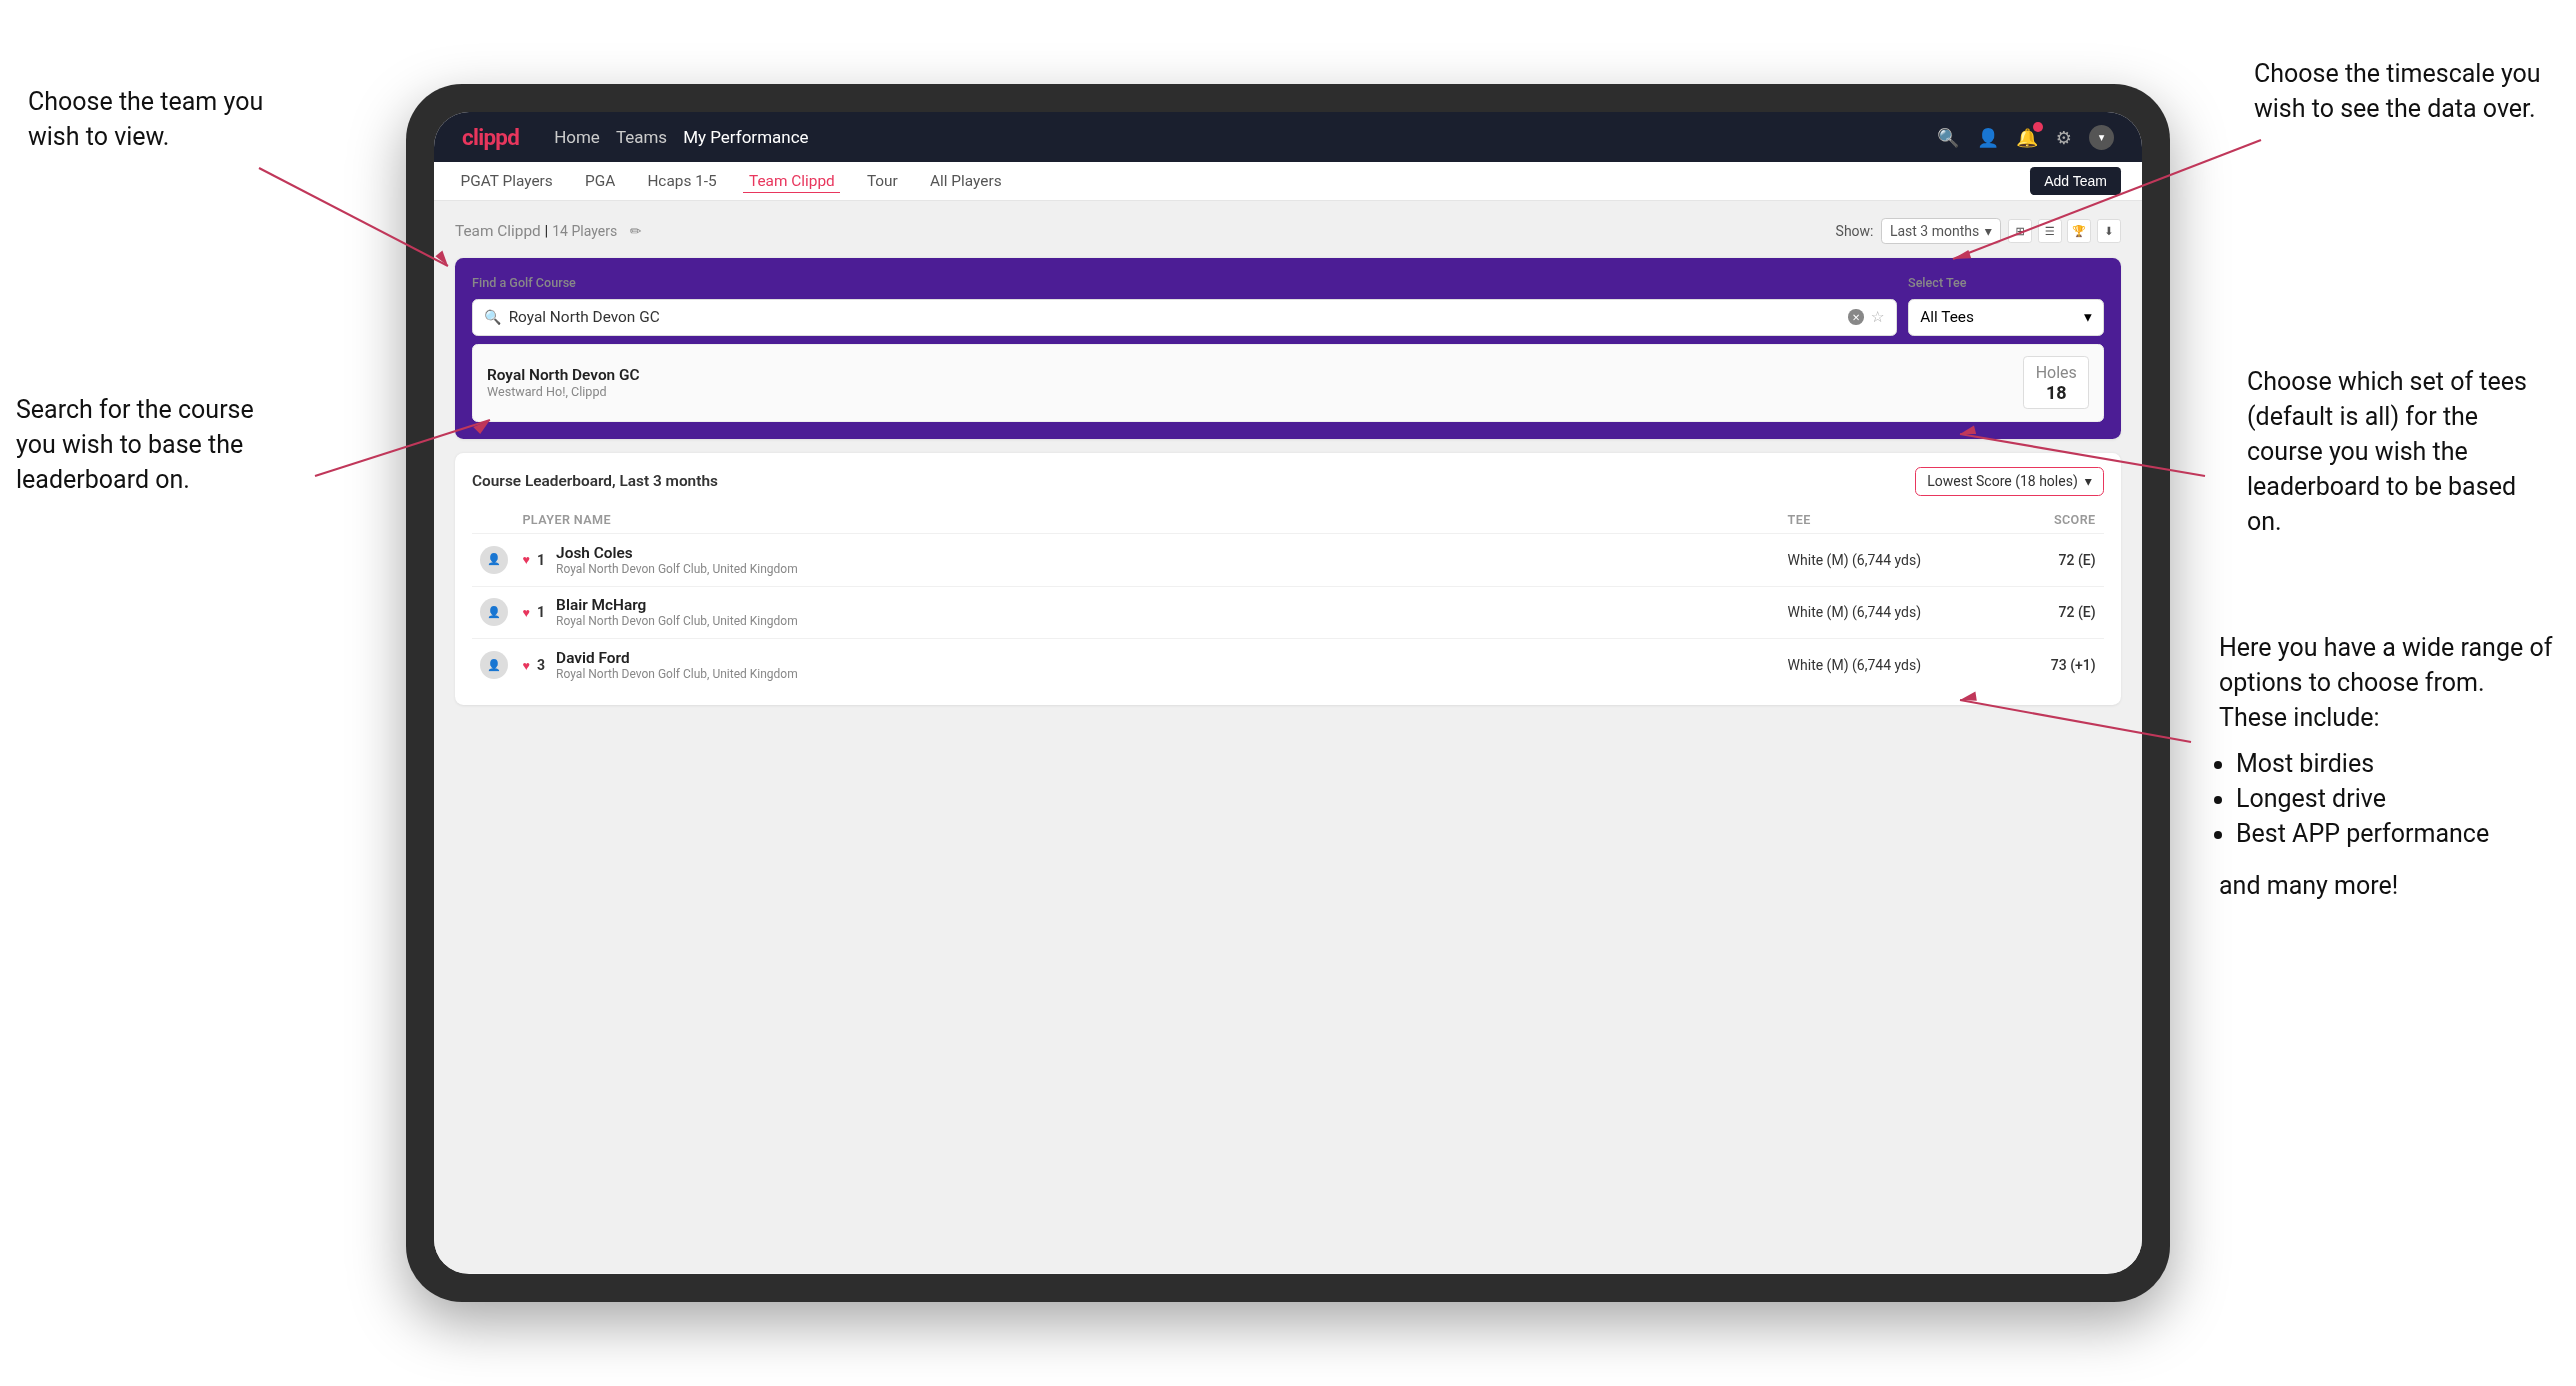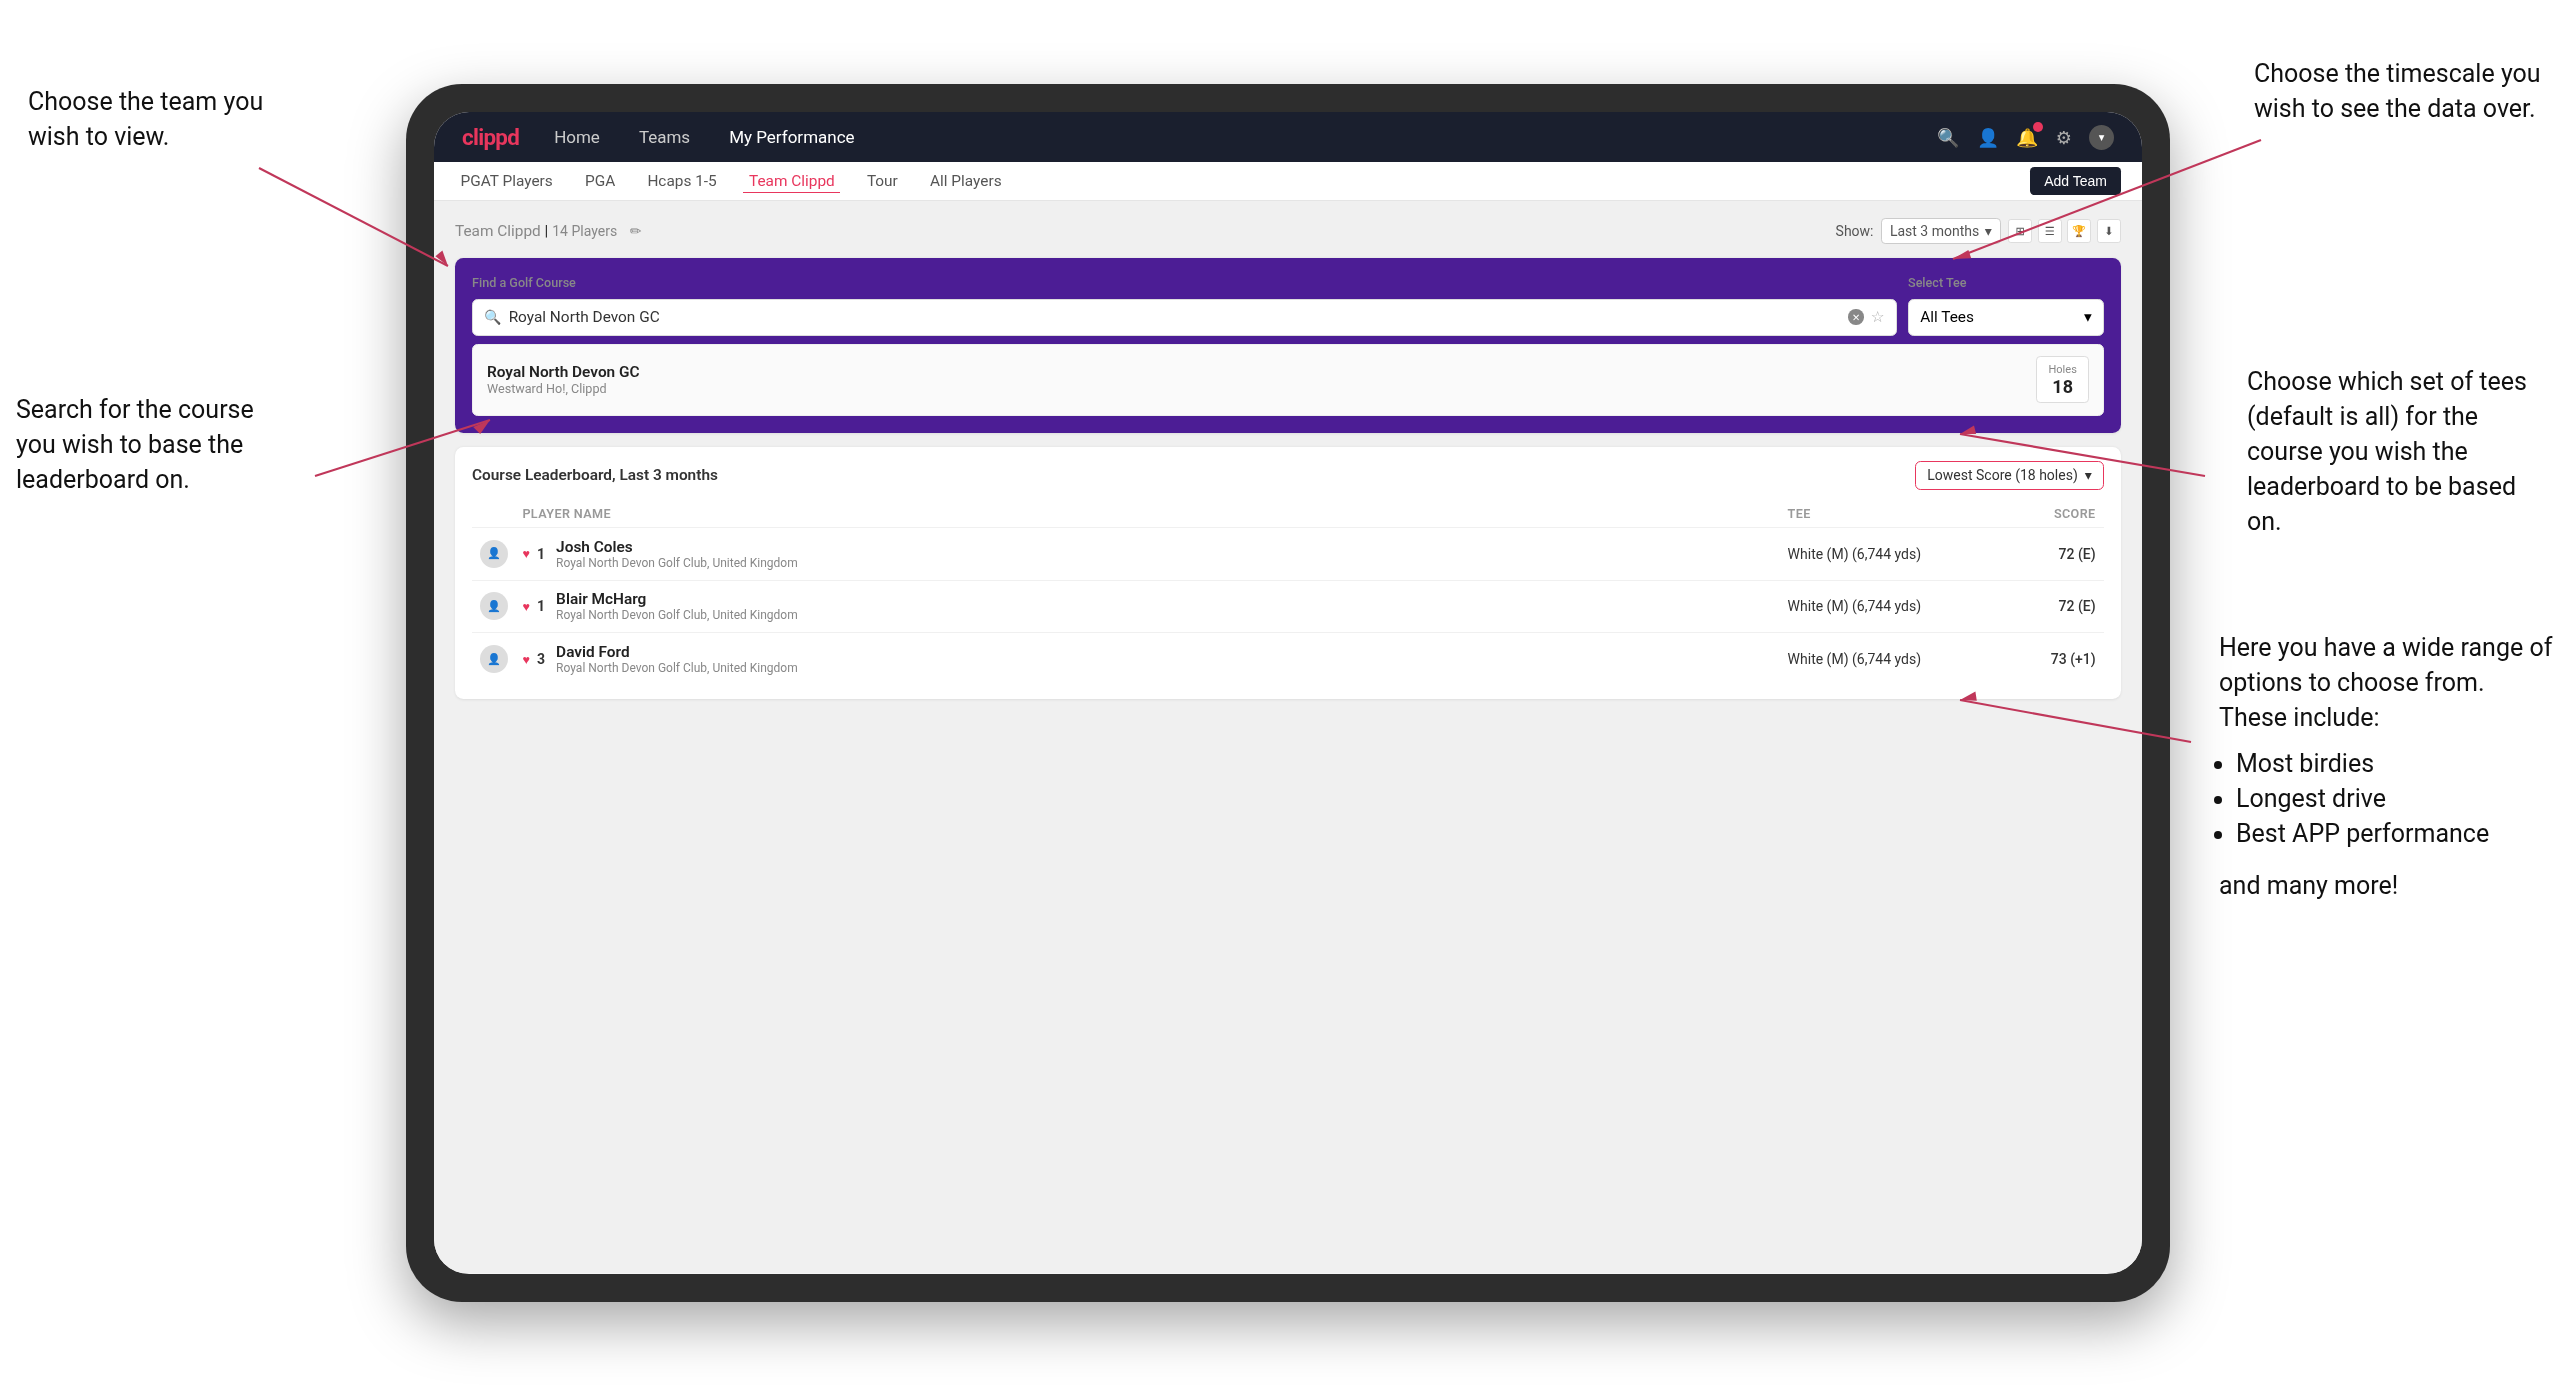--- a/index.html
+++ b/index.html
@@ -65,7 +65,7 @@
 
     .navbar-nav {
       display: flex;
-      gap: 39px;
+      gap: 16px;
       flex: 1;
     }
 

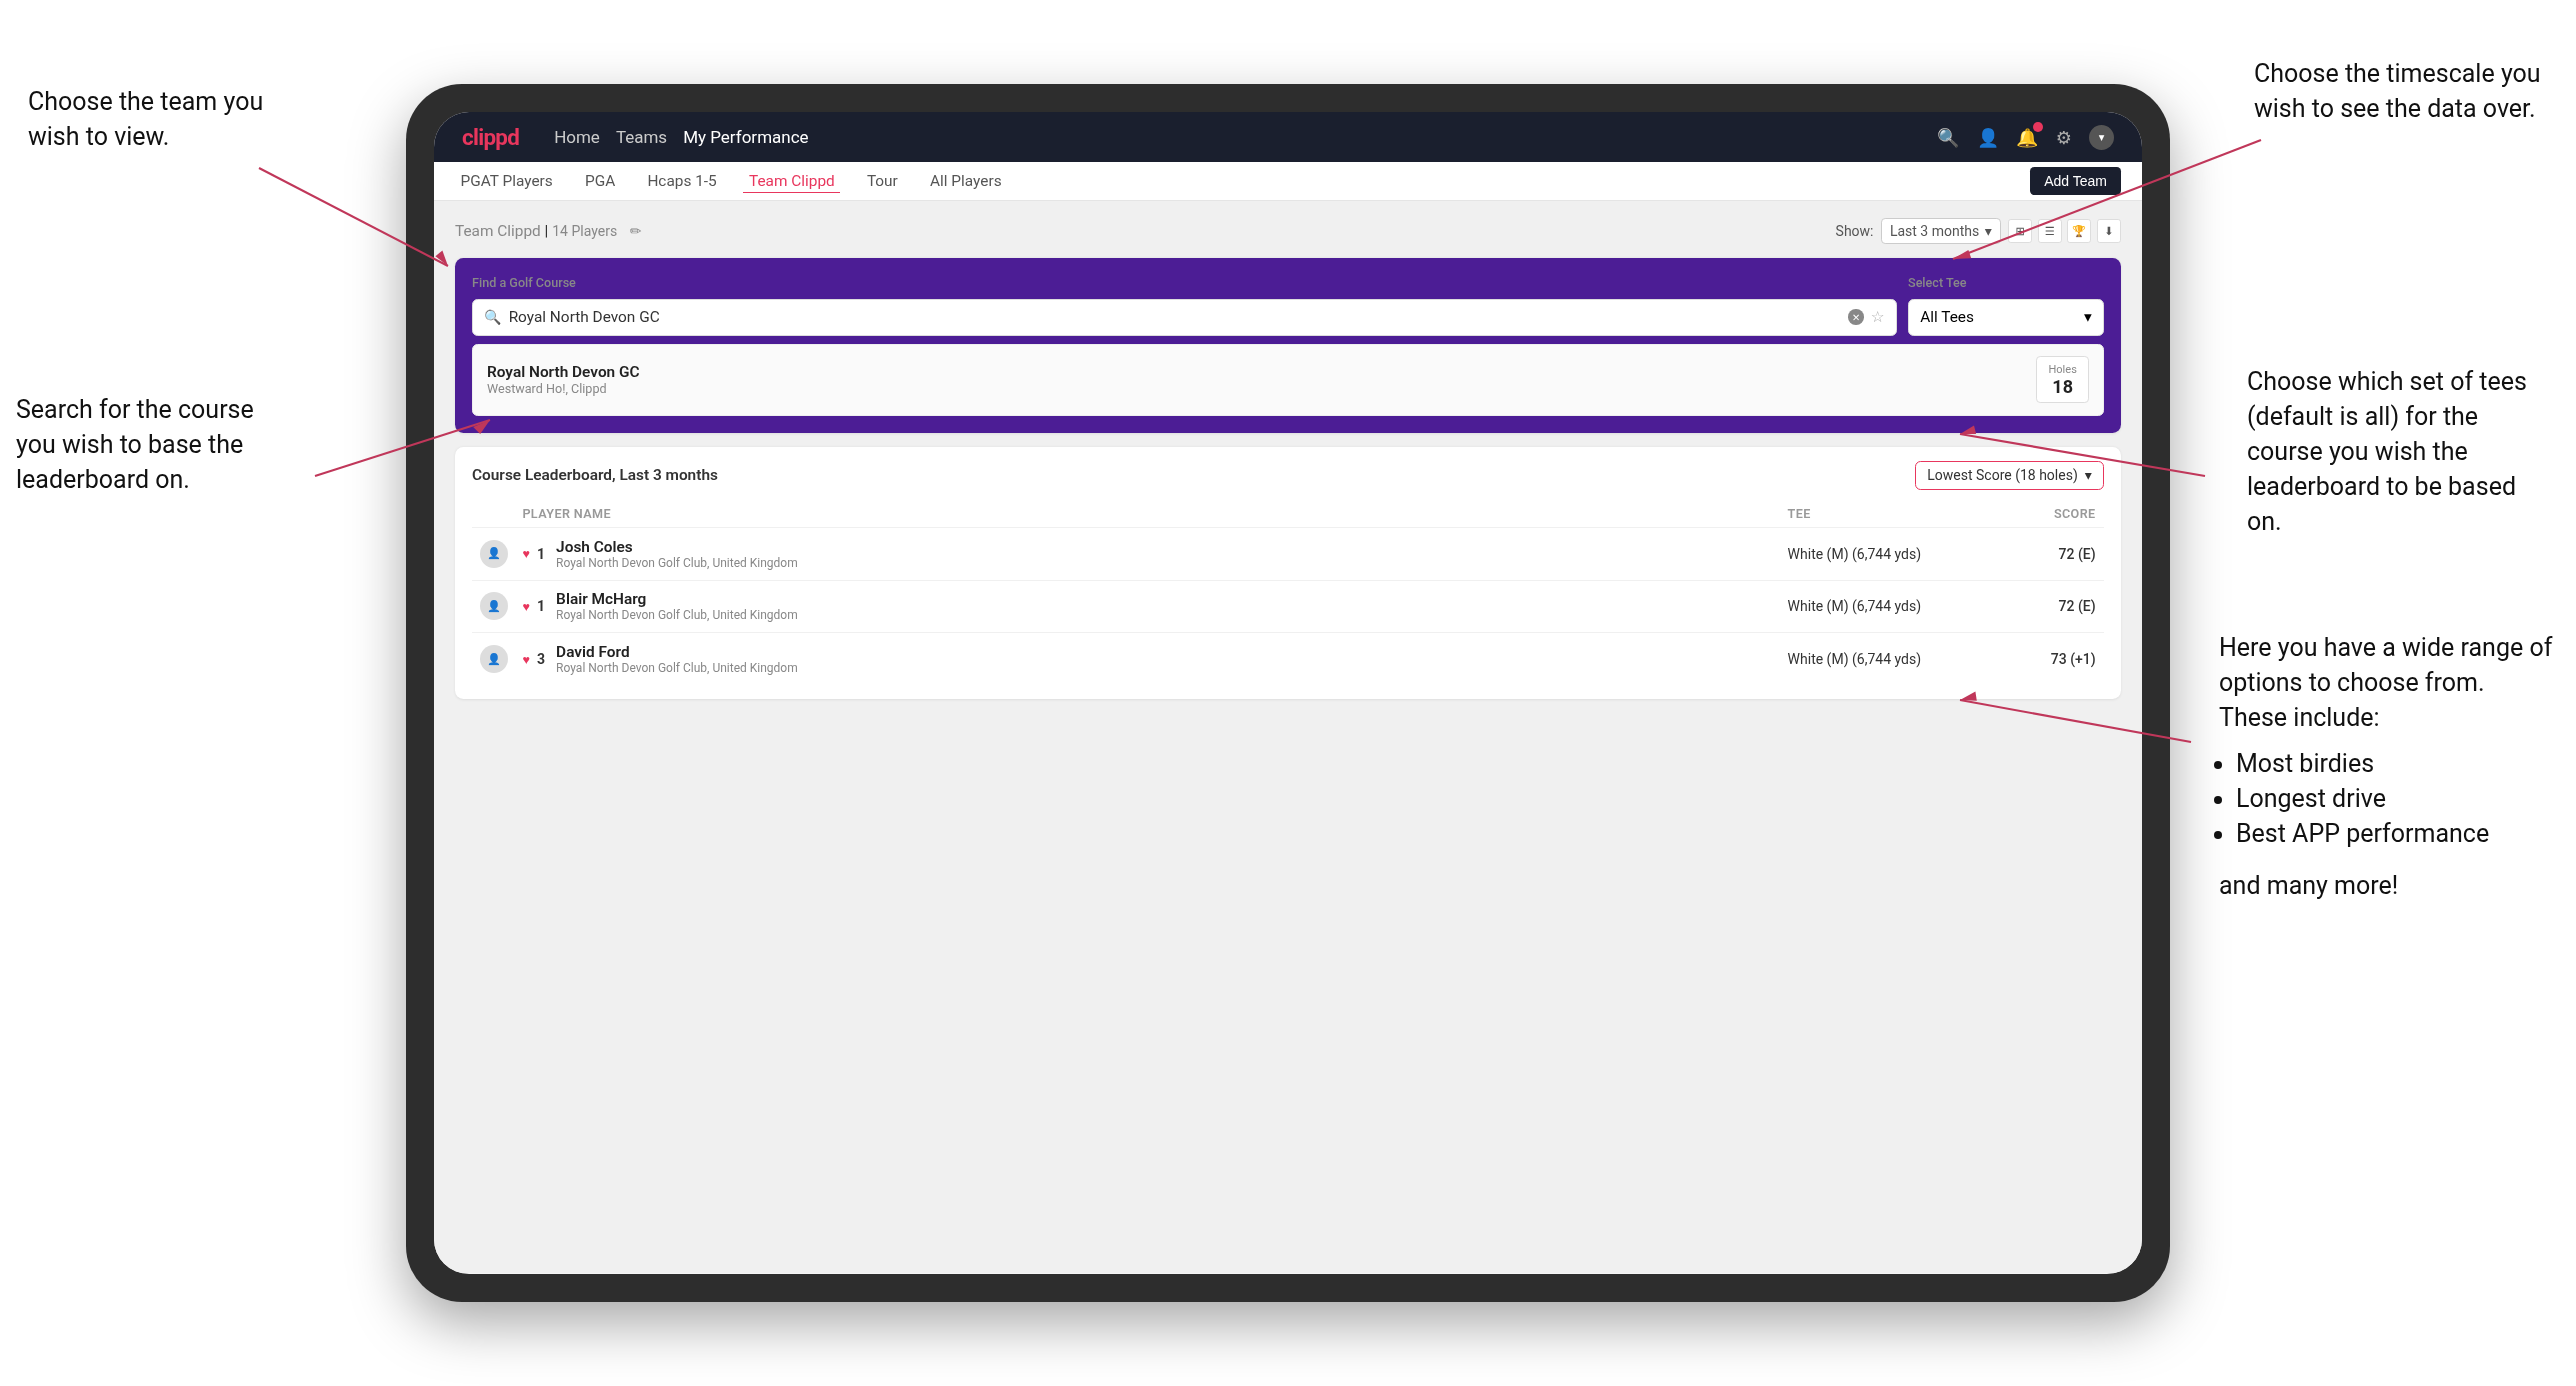--- a/index.html
+++ b/index.html
@@ -345,7 +345,7 @@
     }
 
     .holes-label {
-      font-size: 11px;
+      font-size: 16px;
       color: #888;
     }
 

